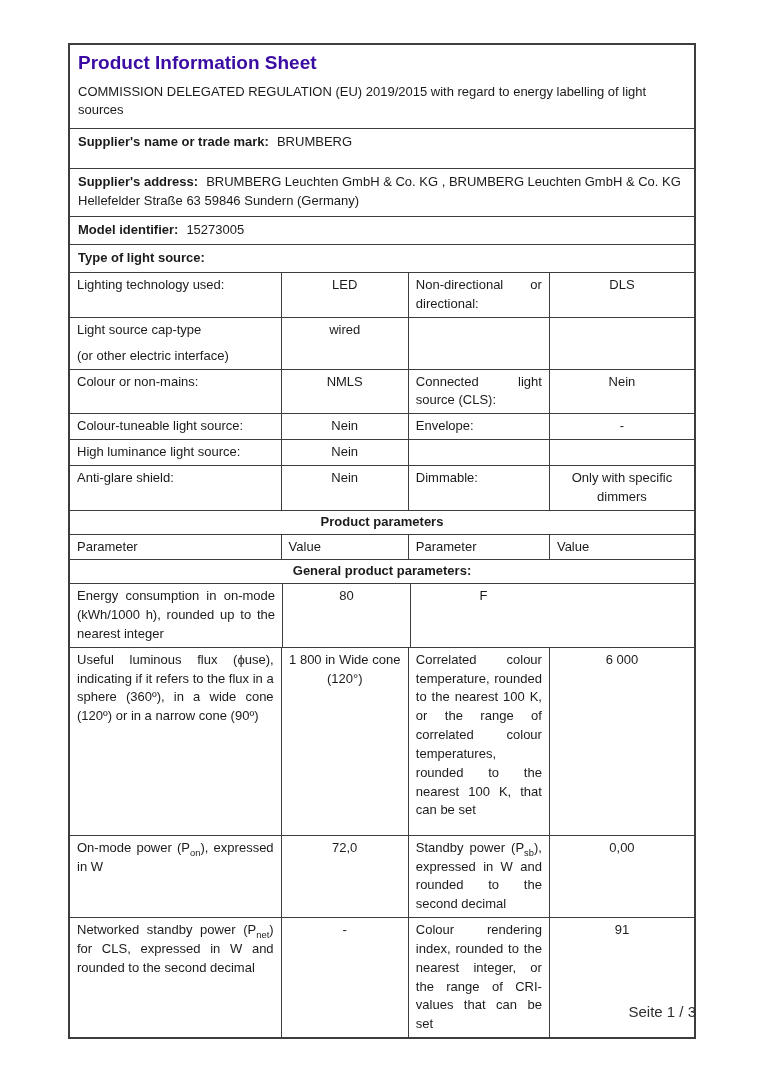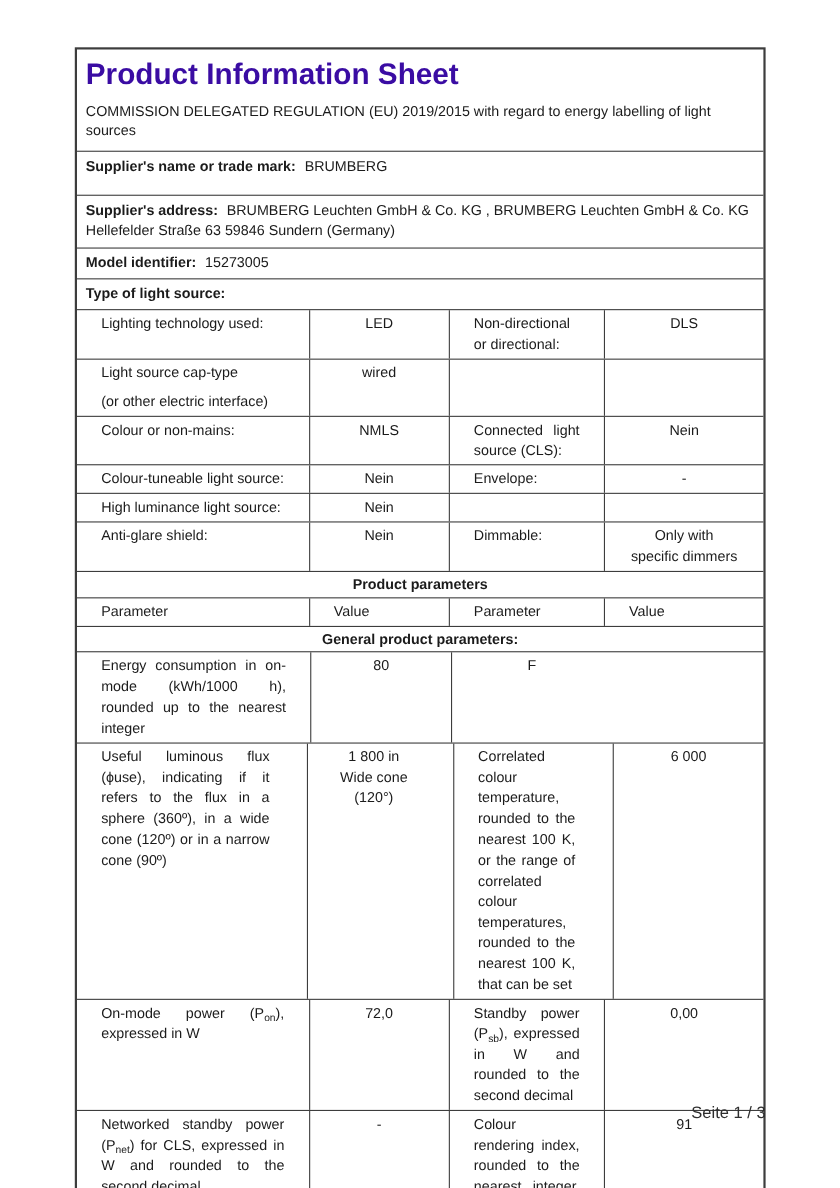--- a/index.html
+++ b/index.html
@@ -36,7 +36,7 @@
   .title-block { padding: 7px 8px 9px 8px; }
   h1.doc-title {
     margin: 0 0 9px 0;
-    font-size: 27px;
+    font-size: 19px;
     line-height: 1.15;
     font-weight: bold;
     color: #3a0ca3;

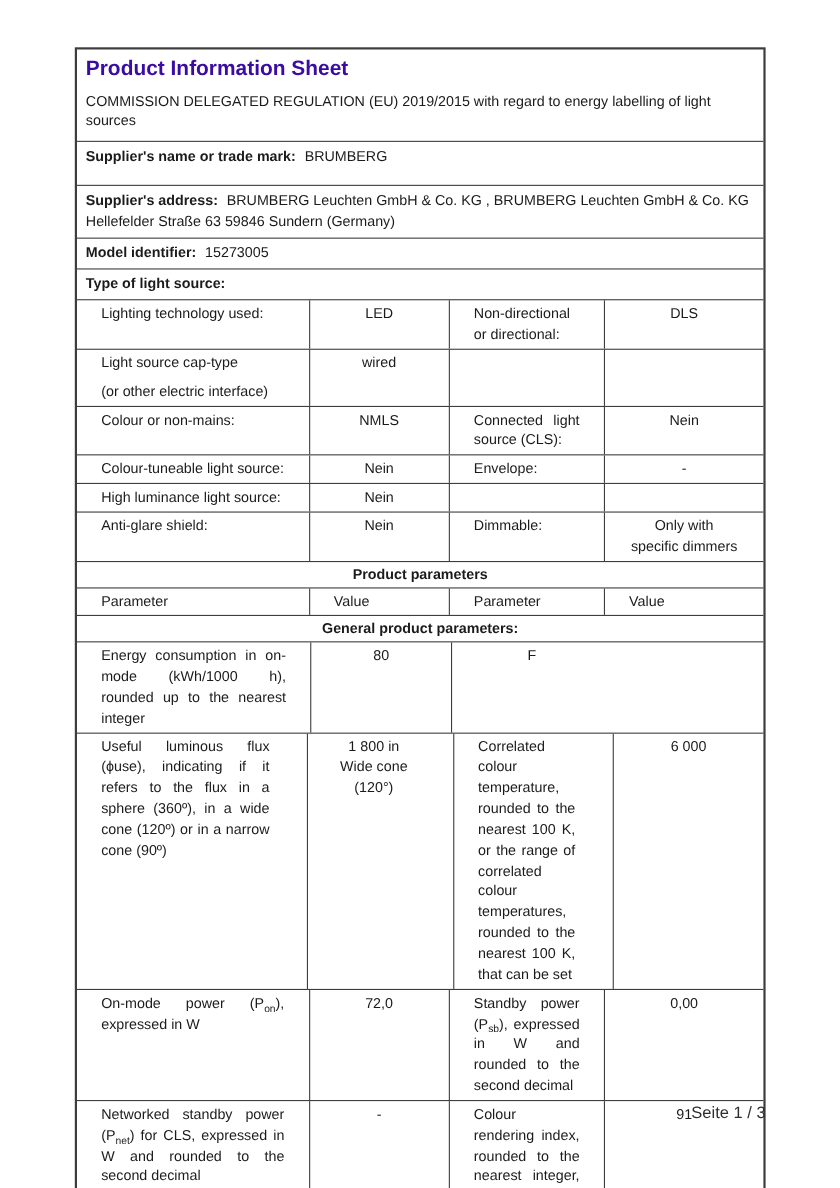--- a/index.html
+++ b/index.html
@@ -54,7 +54,7 @@
   .cols { display: flex; align-items: stretch; }
   .c {
     box-sizing: border-box;
-    padding: 3px 22px;
+    padding: 3px 7px;
   }
   .c1 { width: 212px; text-align: justify; }
   .c2 { width: 128px; text-align: center; border-left: 1px solid #3d3d3d; }

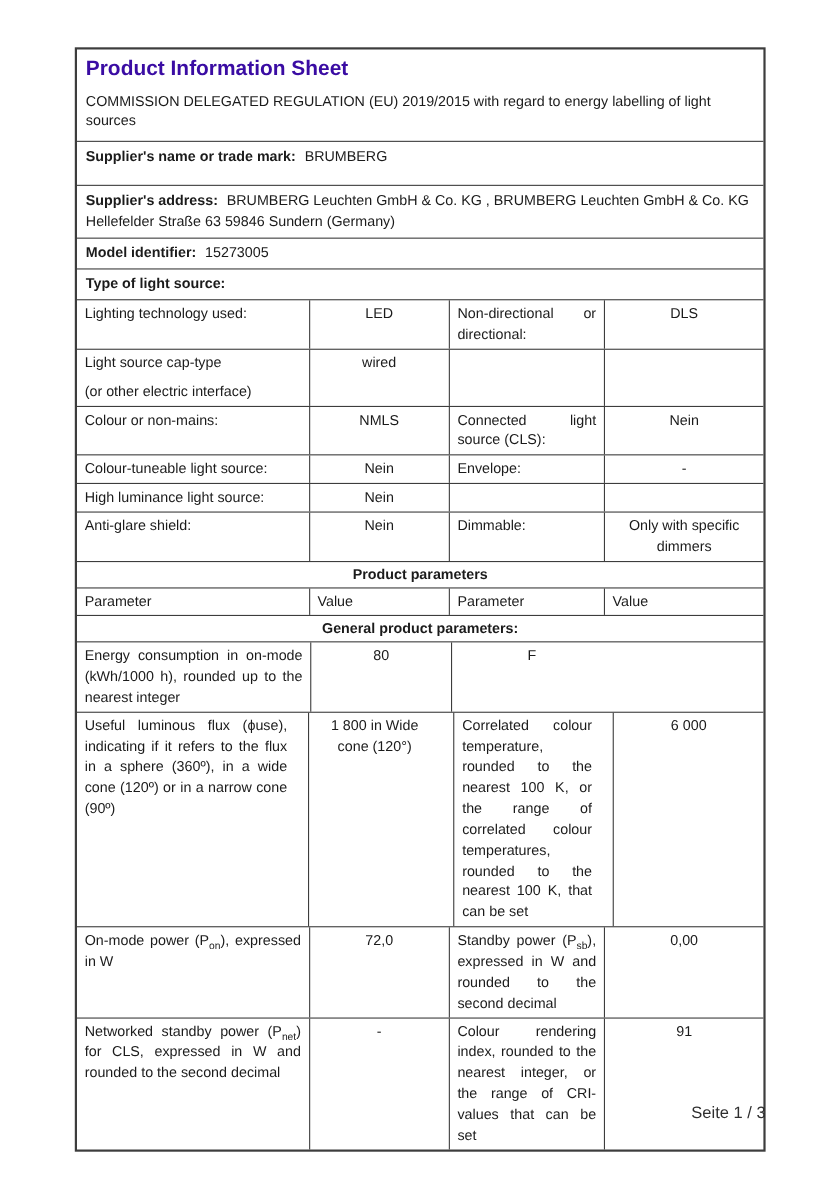--- a/index.html
+++ b/index.html
@@ -157,7 +157,7 @@
       <div class="c c4">F</div>
     </div>
 
-    <div class="row cols" style="min-height:188px;gap:12px;">
+    <div class="row cols" style="min-height:188px;">
       <div class="c c1">Useful luminous flux (ϕuse), indicating if it refers to the flux in a sphere (360º), in a wide cone (120º) or in a narrow cone (90º)</div>
       <div class="c c2">1 800 in Wide cone (120°)</div>
       <div class="c c3">Correlated colour temperature, rounded to the nearest 100 K, or the range of correlated colour temperatures, rounded to the nearest 100 K, that can be set</div>

